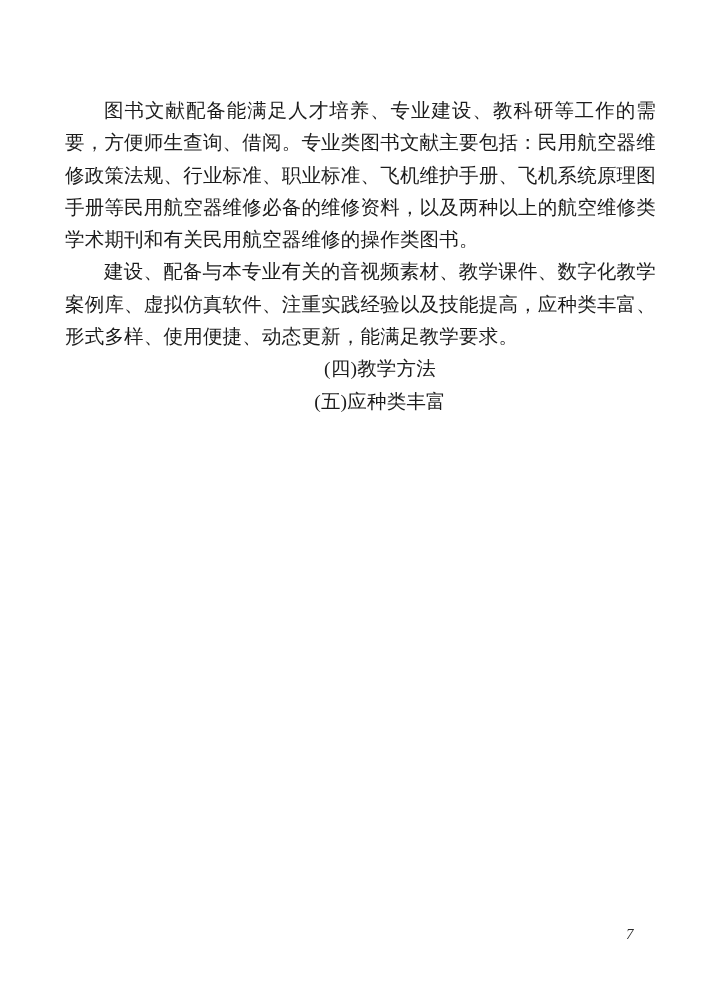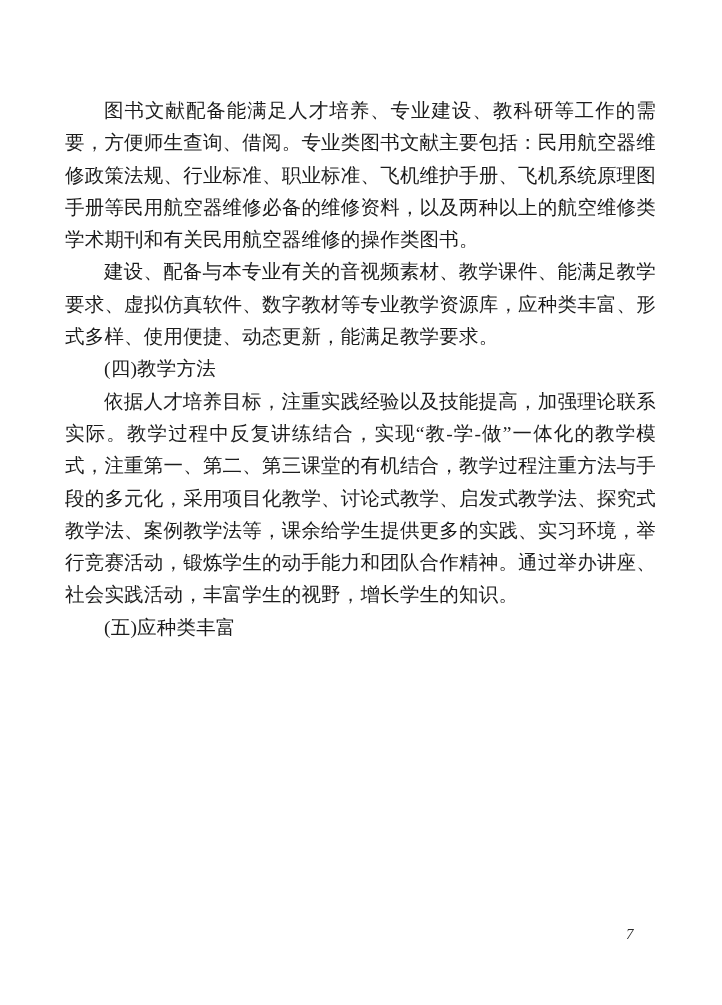--- a/index.html
+++ b/index.html
@@ -50,7 +50,7 @@
 <div class="page">
   <div class="content">
     <p class="body">图书文献配备能满足人才培养、专业建设、教科研等工作的需要，方便师生查询、借阅。专业类图书文献主要包括：民用航空器维修政策法规、行业标准、职业标准、飞机维护手册、飞机系统原理图手册等民用航空器维修必备的维修资料，以及两种以上的航空维修类学术期刊和有关民用航空器维修的操作类图书。</p>
-    <p class="body">建设、配备与本专业有关的音视频素材、教学课件、能满足教学要求、虚拟仿真软件、数字教材等专业教学资源库，应种类丰富、形式多样、使用便捷、动态更新，能满足教学要求。</p>
+    <p class="body">建设、配备与本专业有关的音视频素材、教学课件、数字化教学案例库、虚拟仿真软件、注重实践经验以及技能提高，应种类丰富、形式多样、使用便捷、动态更新，能满足教学要求。</p>
     <p class="heading">(四)教学方法</p>
     <p class="body">依据人才培养目标，注重实践经验以及技能提高，加强理论联系实际。教学过程中反复讲练结合，实现“教-学-做”一体化的教学模式，注重第一、第二、第三课堂的有机结合，教学过程注重方法与手段的多元化，采用项目化教学、讨论式教学、启发式教学法、探究式教学法、案例教学法等，课余给学生提供更多的实践、实习环境，举行竞赛活动，锻炼学生的动手能力和团队合作精神。通过举办讲座、社会实践活动，丰富学生的视野，增长学生的知识。</p>
     <p class="heading">(五)应种类丰富</p>

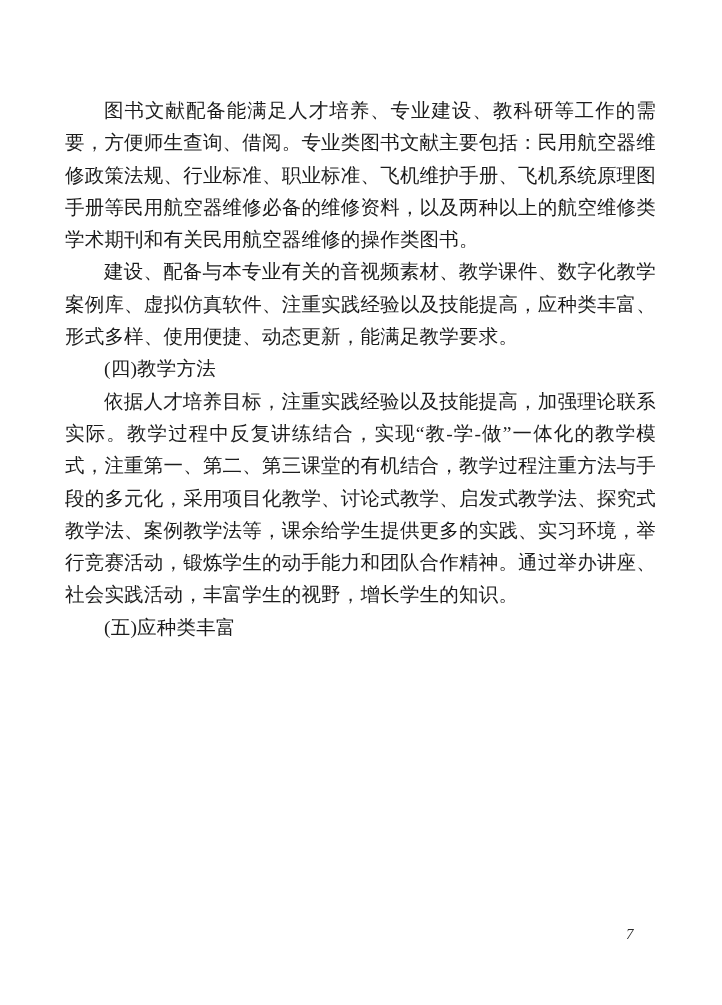--- a/index.html
+++ b/index.html
@@ -33,7 +33,7 @@
     word-break: break-all;
   }
   .content p.heading {
-    text-align: left;
+    text-align: center;
   }
   .page-number {
     position: absolute;

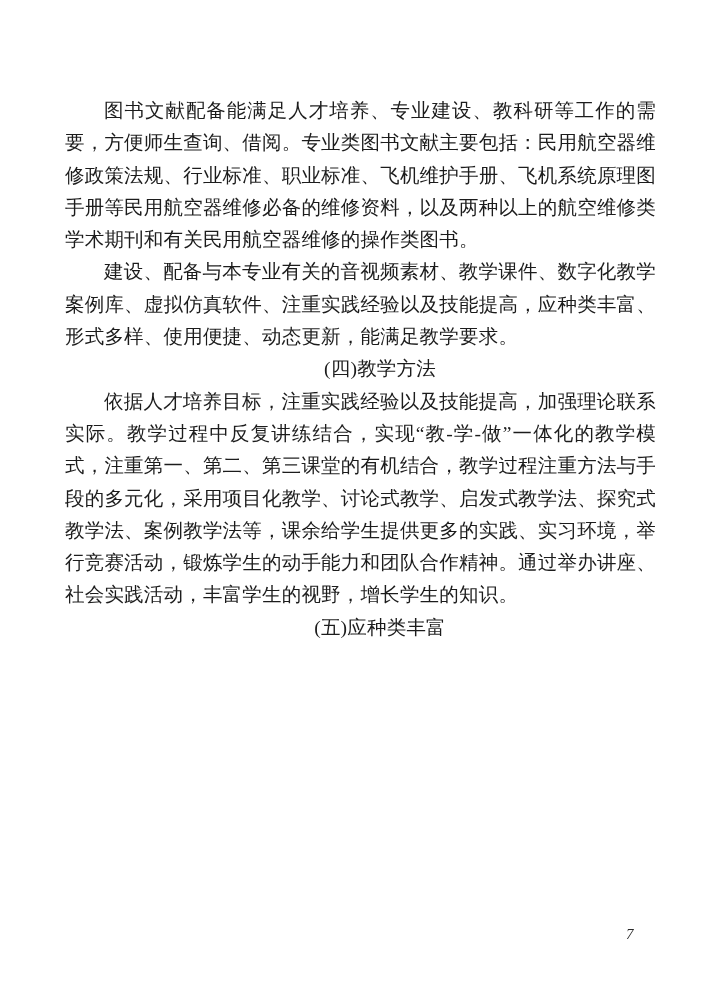--- a/index.html
+++ b/index.html
@@ -52,7 +52,6 @@
     <p class="body">图书文献配备能满足人才培养、专业建设、教科研等工作的需要，方便师生查询、借阅。专业类图书文献主要包括：民用航空器维修政策法规、行业标准、职业标准、飞机维护手册、飞机系统原理图手册等民用航空器维修必备的维修资料，以及两种以上的航空维修类学术期刊和有关民用航空器维修的操作类图书。</p>
     <p class="body">建设、配备与本专业有关的音视频素材、教学课件、数字化教学案例库、虚拟仿真软件、注重实践经验以及技能提高，应种类丰富、形式多样、使用便捷、动态更新，能满足教学要求。</p>
     <p class="heading">(四)教学方法</p>
-    <p class="body">依据人才培养目标，注重实践经验以及技能提高，加强理论联系实际。教学过程中反复讲练结合，实现“教-学-做”一体化的教学模式，注重第一、第二、第三课堂的有机结合，教学过程注重方法与手段的多元化，采用项目化教学、讨论式教学、启发式教学法、探究式教学法、案例教学法等，课余给学生提供更多的实践、实习环境，举行竞赛活动，锻炼学生的动手能力和团队合作精神。通过举办讲座、社会实践活动，丰富学生的视野，增长学生的知识。</p>
     <p class="heading">(五)应种类丰富</p>
   </div>
   <div class="page-number">7</div>

